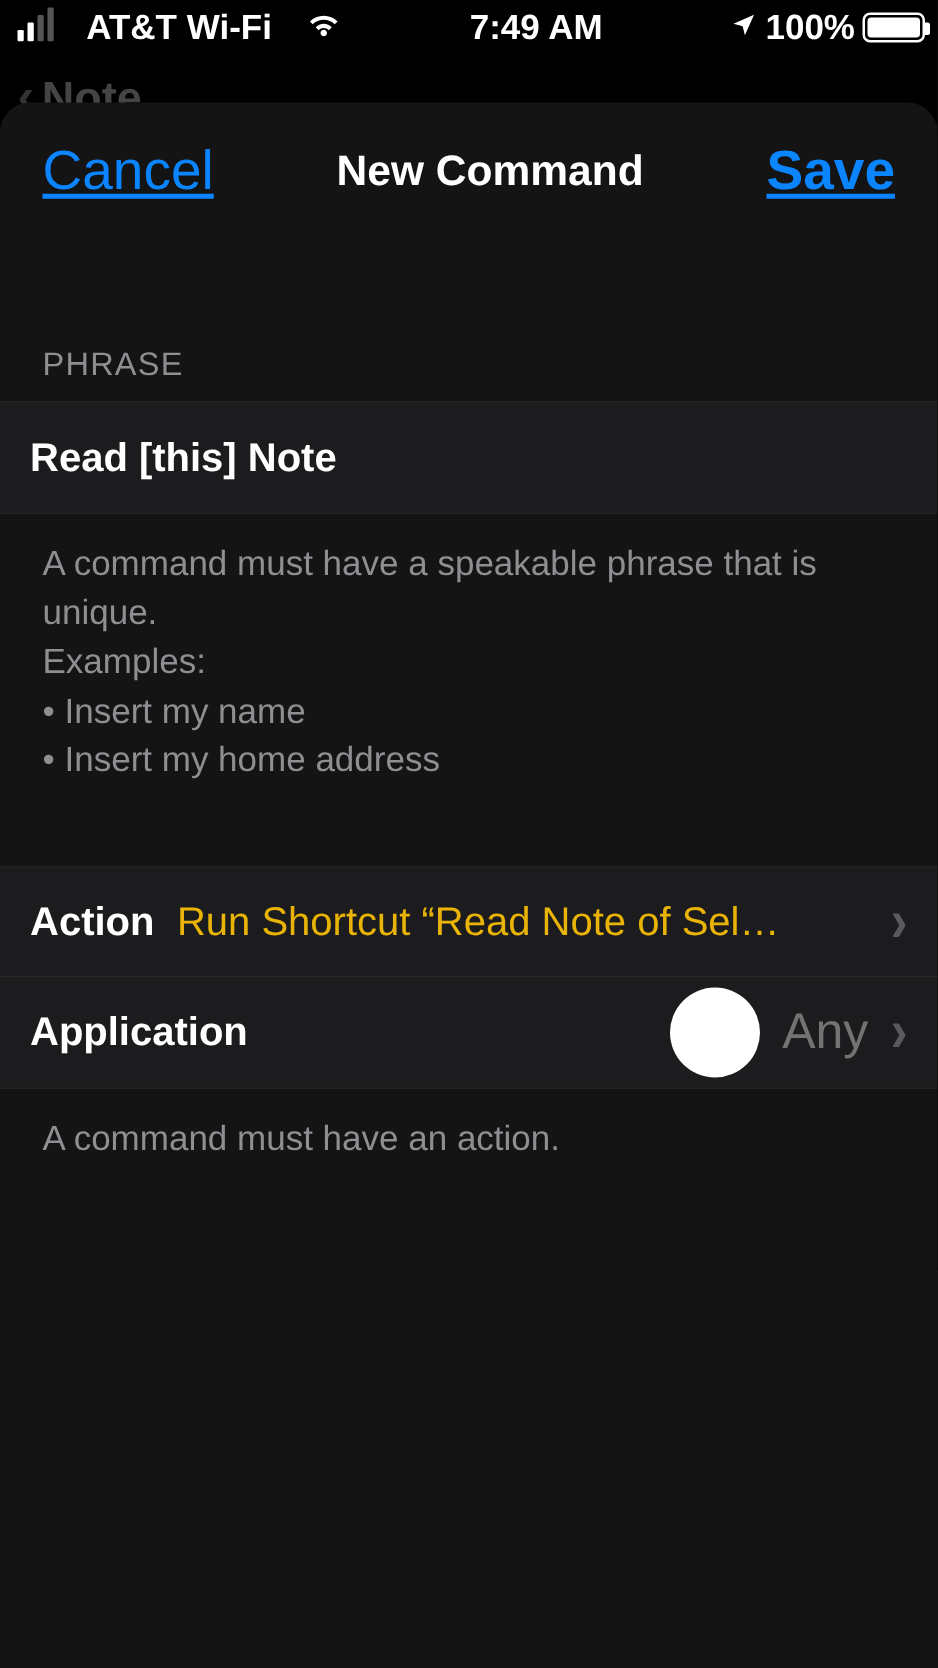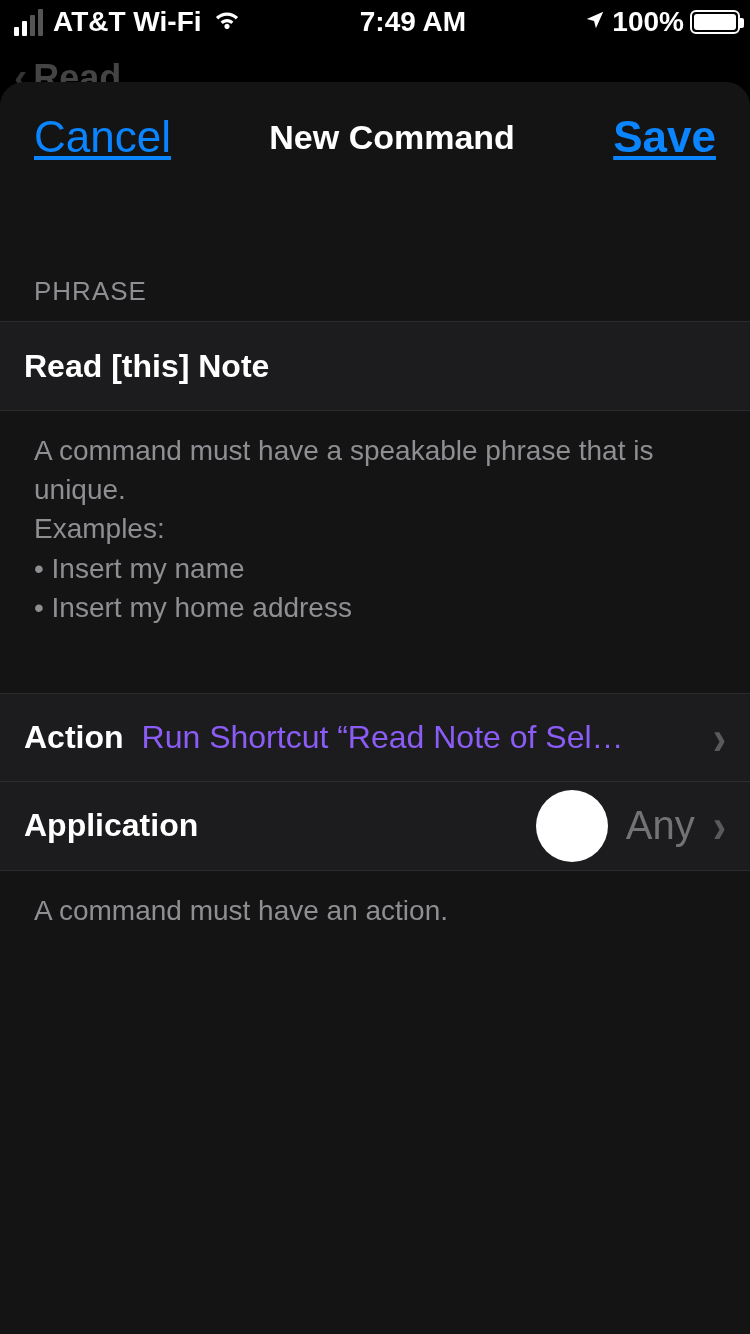--- a/index.html
+++ b/index.html
@@ -28,7 +28,7 @@
       font-size: 28px;
       font-weight: 600;
     }
-    .status-left { display: flex; align-items: center; gap: 10px; }
+    .status-left { display: flex; align-items: flex-start; gap: 26px; }
     .status-right { display: flex; align-items: center; gap: 6px; }
 
     .signal-bars { display: inline-flex; align-items: flex-end; gap: 3px; }

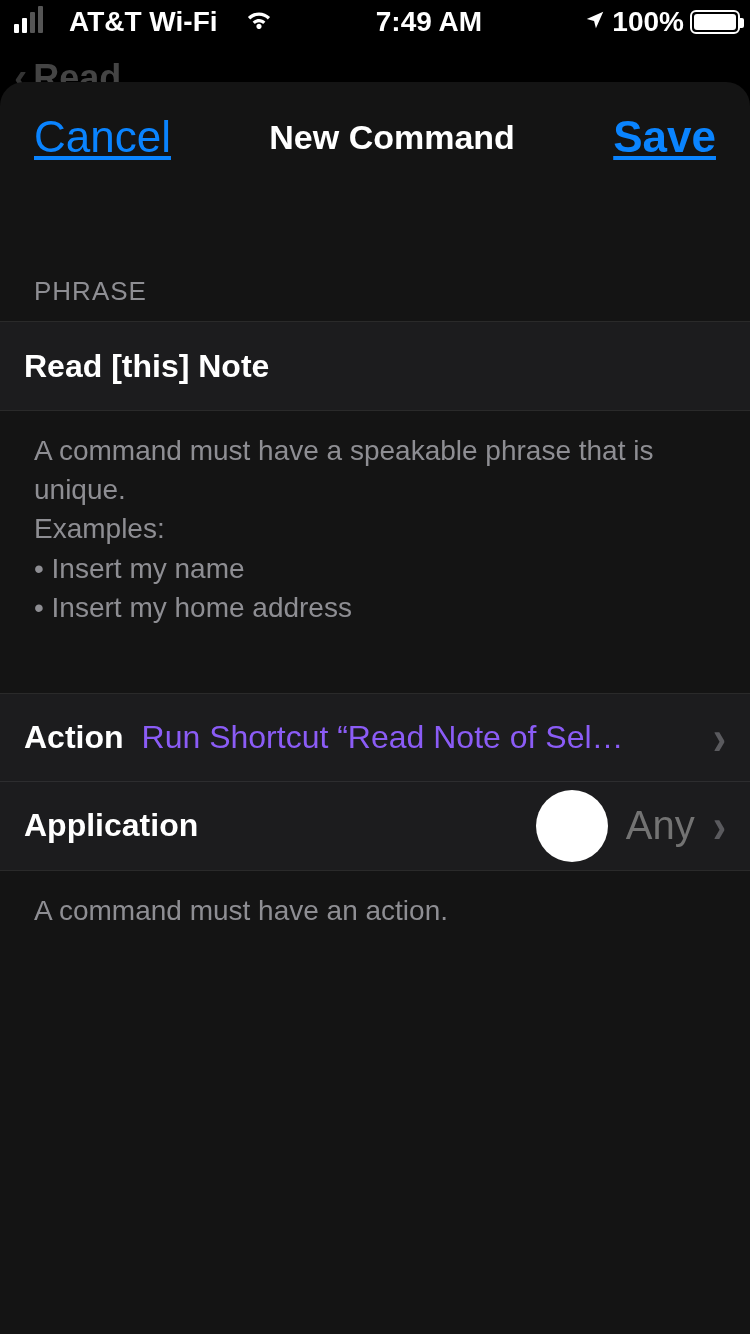--- a/index.html
+++ b/index.html
@@ -169,7 +169,7 @@
 
 <div class="under-nav">
   <span style="color:#333;font-size:40px;margin-right:6px;">‹</span>
-  <span>Read</span>
+  <span>Note</span>
   <span class="under-title">Custom</span>
 </div>
 

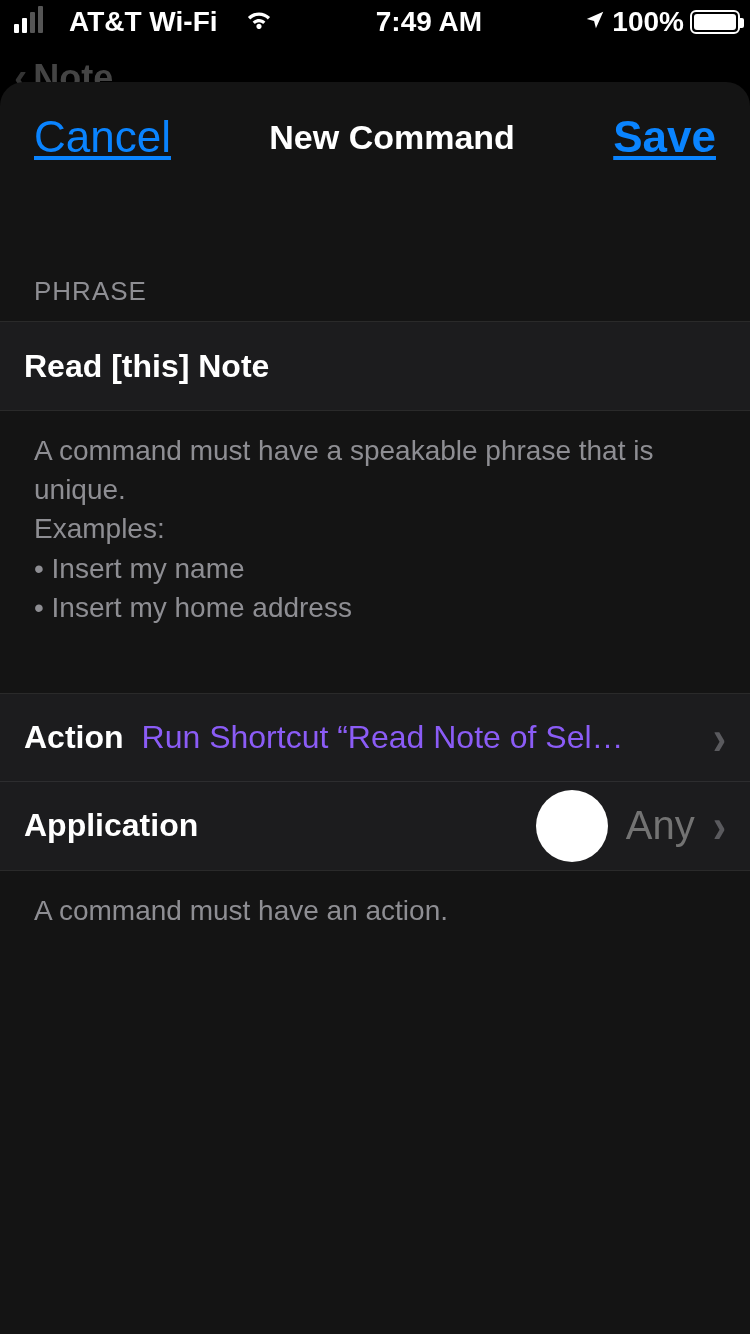--- a/index.html
+++ b/index.html
@@ -106,7 +106,7 @@
     }
     .cell:last-child { border-bottom: none; }
     .cell .label { font-weight: 600; flex-shrink:0; }
-    .cell .value { color:#8b5cf6; flex:1 1 auto; white-space: nowrap; overflow:hidden; text-overflow: ellipsis; }
+    .cell .value { color:#eab308; flex:1 1 auto; white-space: nowrap; overflow:hidden; text-overflow: ellipsis; }
     .cell .push { margin-left:auto; }
 
     .phrase-input {

